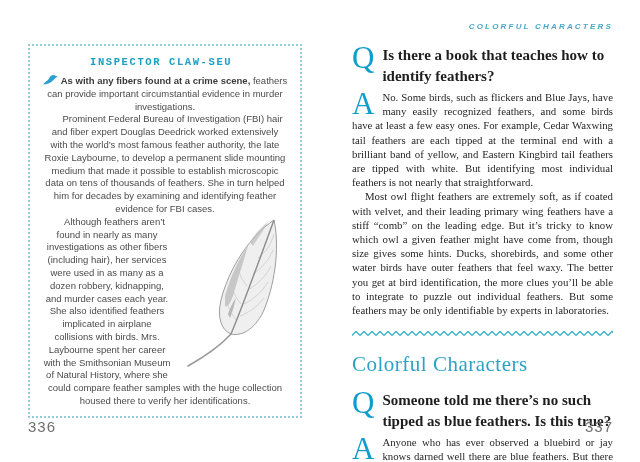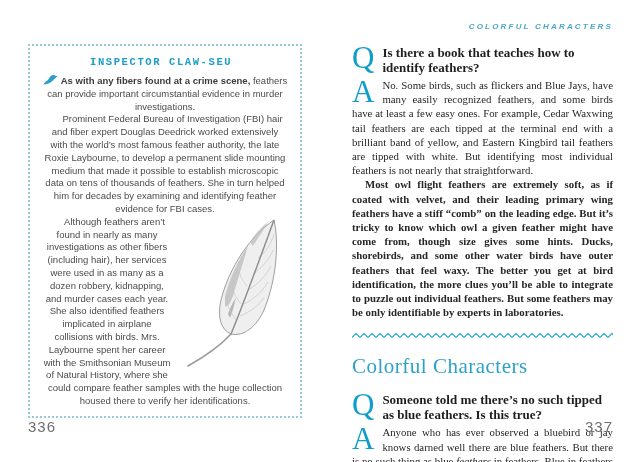--- a/index.html
+++ b/index.html
@@ -60,7 +60,7 @@
   .q-line { min-height: 27px; }
   .q-line .question {
     font-family: "Liberation Serif", "DejaVu Serif", serif;
-    font-weight: bold; font-size: 13px; line-height: 15px; color: #1e1e1e;
+    font-weight: bold; font-size: 15px; line-height: 21px; color: #1e1e1e;
     display: block; padding-top: 1px;
   }
   .a-para, .a-cont {

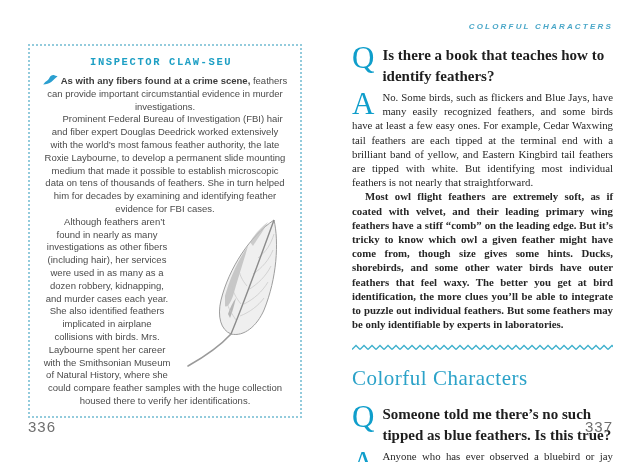--- a/index.html
+++ b/index.html
@@ -68,7 +68,7 @@
     font-size: 10.8px; line-height: 14.2px; color: #262626; text-align: justify;
   }
   .a-para { clear: left; padding-top: 3px; }
-  .a-cont.indent { text-indent: 13px; font-weight: bold; }
+  .a-cont.indent { text-indent: 13px; }
 
   .zigzag-divider { display: block; margin: 13px 0 0 0; }
 

